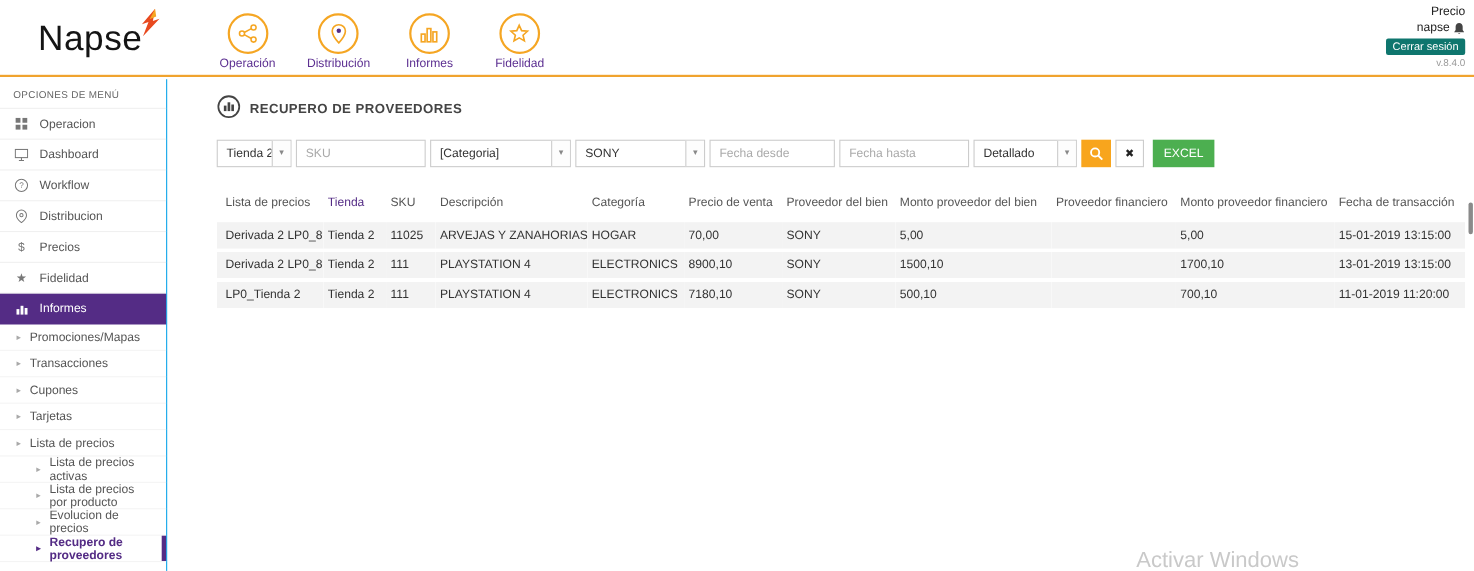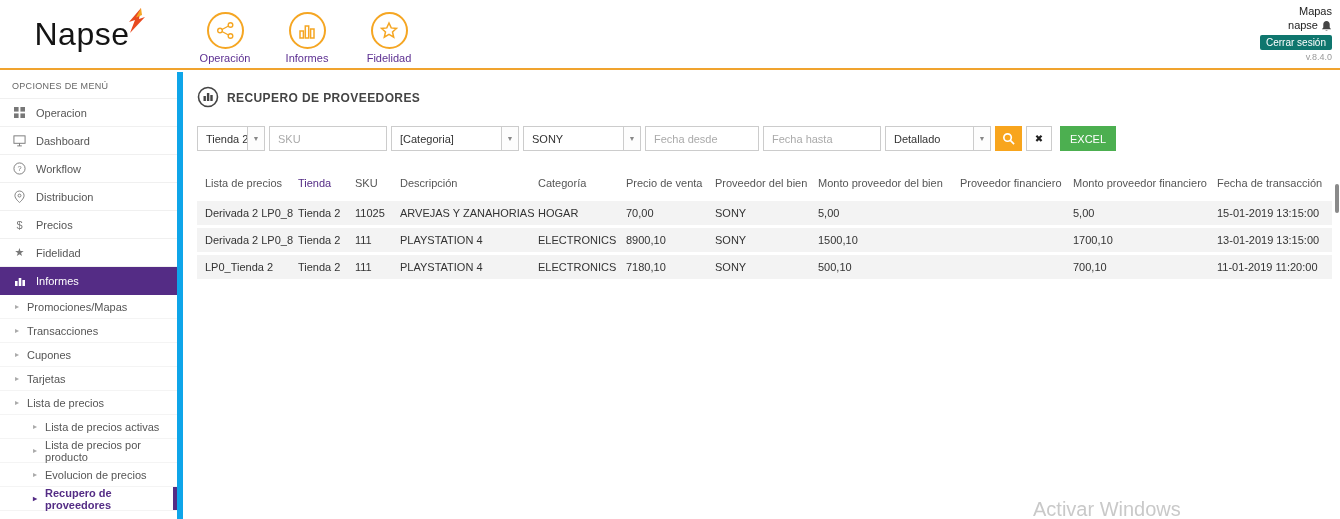--- a/index.html
+++ b/index.html
@@ -117,7 +117,7 @@
   </div>
 
   <div class="header-right">
-    <div class="admin-line">Mapas</div>
+    <div class="admin-line">Precio</div>
     <div class="user-line">
       <span>napse</span>
       <svg width="11" height="12" viewBox="0 0 12 13">

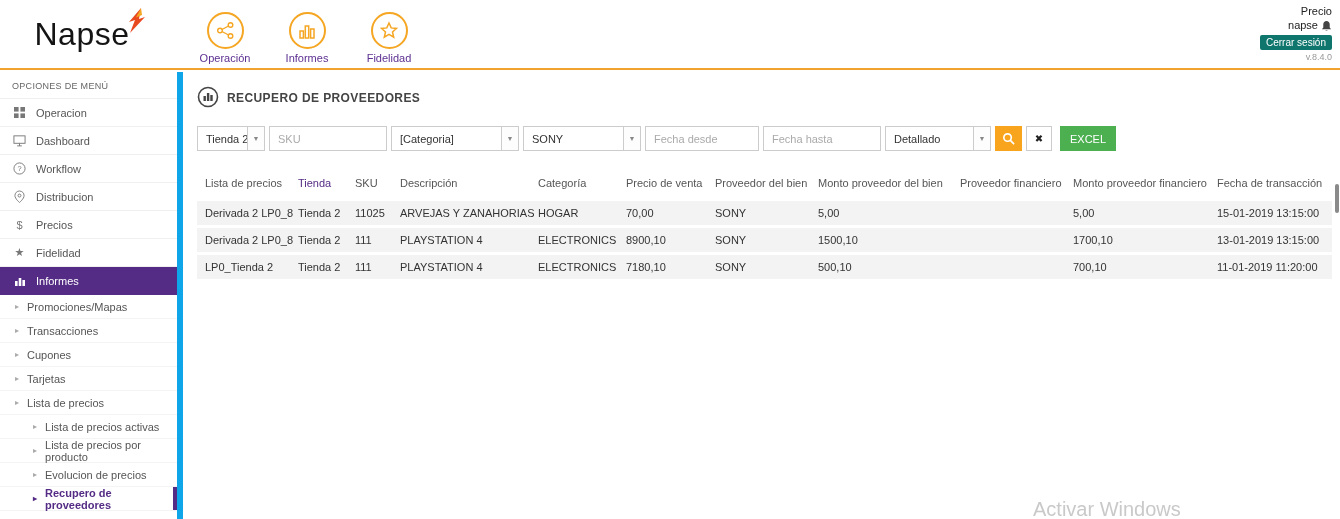--- a/index.html
+++ b/index.html
@@ -95,6 +95,15 @@
         </svg>
       </span>
       <span class="nav-label">Operación</span>
+    </div>
+    <div class="nav-item">
+      <span class="nav-circle">
+        <svg width="18" height="20" viewBox="0 0 18 20" fill="none" stroke="#f5a623" stroke-width="1.5">
+          <path d="M9 1.5C5.5 1.5 3 4 3 7.2 3 11.5 9 18 9 18s6-6.5 6-10.8C15 4 12.5 1.5 9 1.5z"></path>
+          <circle cx="9" cy="7" r="2" fill="#542c85" stroke="none"></circle>
+        </svg>
+      </span>
+      <span class="nav-label">Distribución</span>
     </div>
     <div class="nav-item">
       <span class="nav-circle">

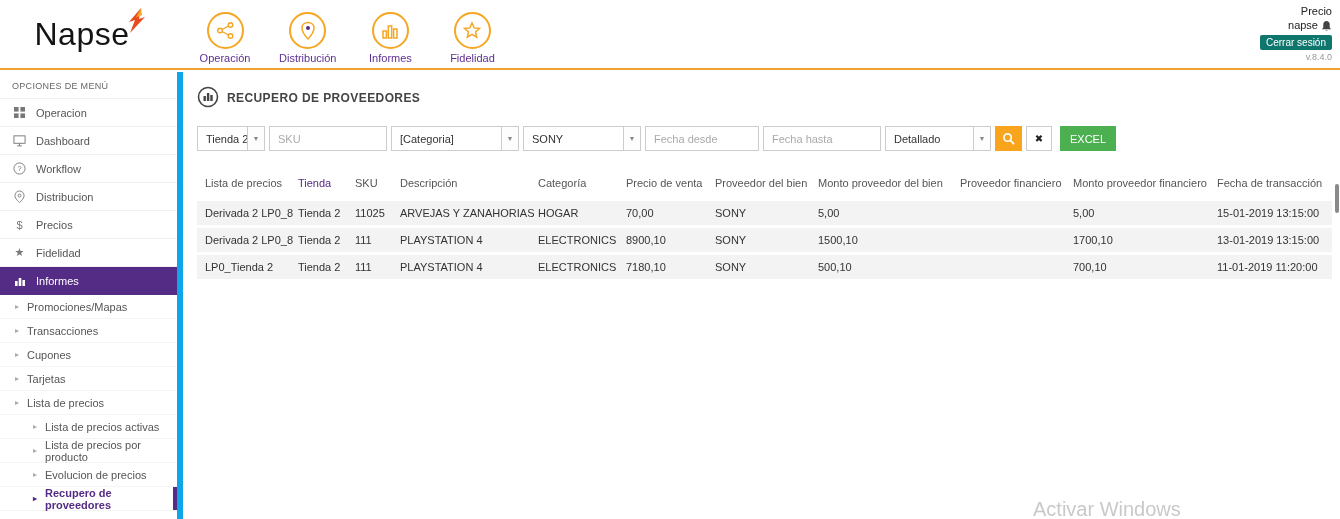--- a/index.html
+++ b/index.html
@@ -24,7 +24,7 @@
   .version{font-size:9px;color:#999}
 
   
-  .sidebar{position:absolute;left:0;top:72px;bottom:0;width:183px;background:#fff;border-right:6px solid #0ea5e9}
+  .sidebar{position:absolute;left:0;top:72px;bottom:0;width:152px;background:#fff;border-right:1px solid #0ea5e9}
   .menu-caption{font-size:9px;color:#666;padding:9px 12px 7px;letter-spacing:.3px;border-bottom:1px solid #f0f0f0}
   .side-item{height:28px;display:flex;align-items:center;gap:9px;padding:0 12px;color:#555;
     border-bottom:1px solid #f0f0f0;cursor:pointer}

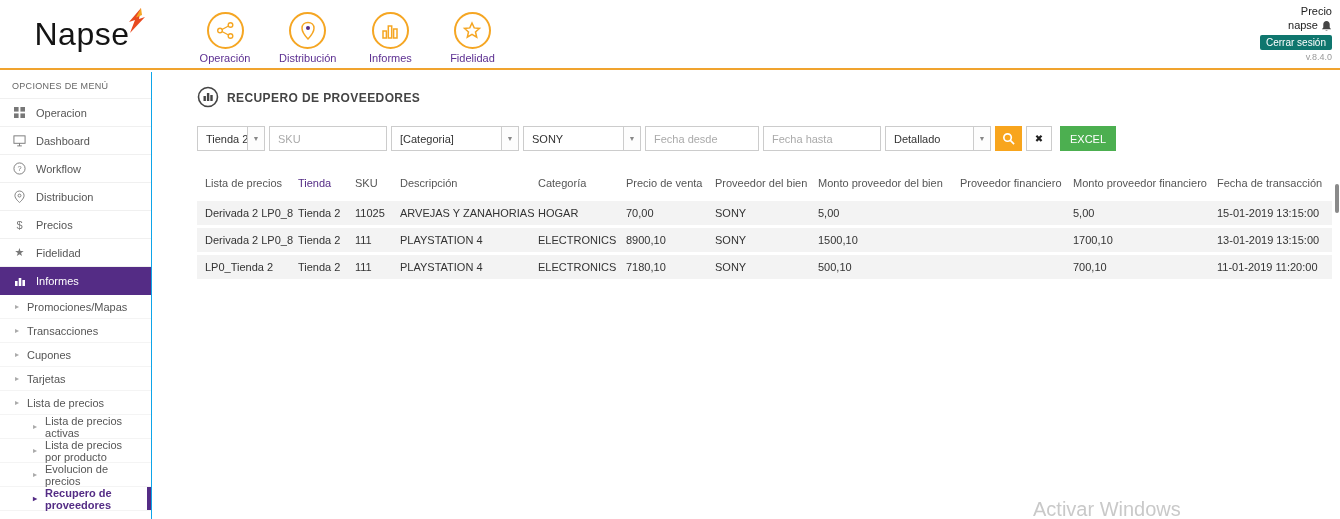--- a/index.html
+++ b/index.html
@@ -53,7 +53,7 @@
     font-family:"Liberation Sans",sans-serif}
   .txt::placeholder{color:#aaa}
   .w-store{width:68px}.w-sku{width:118px}.w-cat{width:128px}.w-prov{width:118px}
-  .w-from{width:114px}.w-to{width:118px}.w-detail{width:106px}
+  .w-from{width:114px}.w-to{width:118px}.w-detail{width:94px}
   .btn-search{width:27px;height:25px;background:#f8a51d;border:none;display:flex;align-items:center;
     justify-content:center;cursor:pointer}
   .btn-clear{width:26px;height:25px;background:#fff;border:1px solid #ccc;color:#222;font-size:10px;

